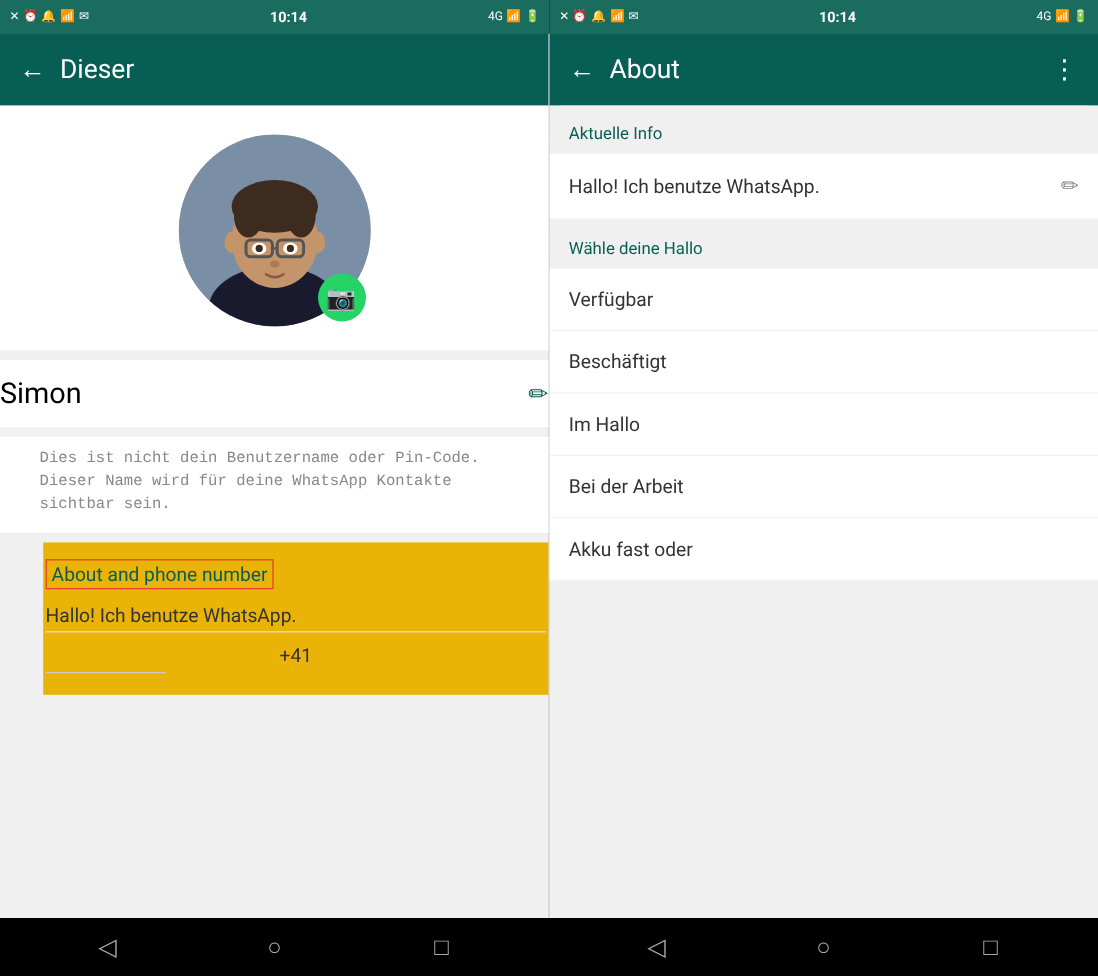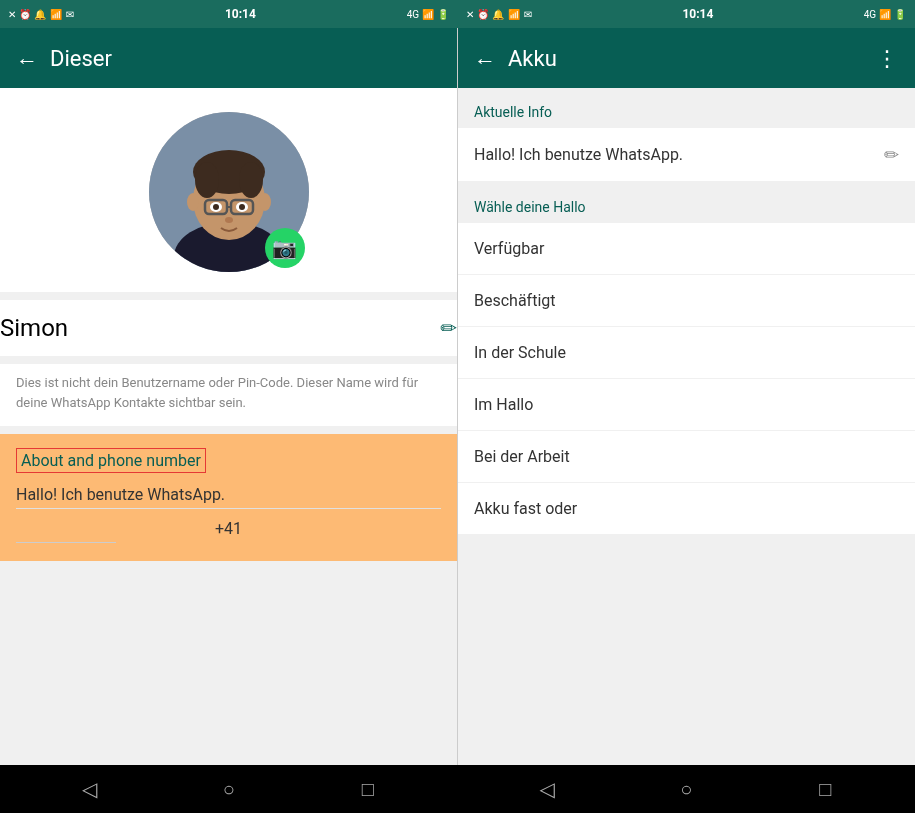--- a/index.html
+++ b/index.html
@@ -395,7 +395,7 @@
 
     <div class="app-bar">
       <span class="back-arrow">←</span>
-      <span class="app-bar-title">Akku</span>
+      <span class="app-bar-title">About</span>
       <span class="menu-dots">⋮</span>
     </div>
 

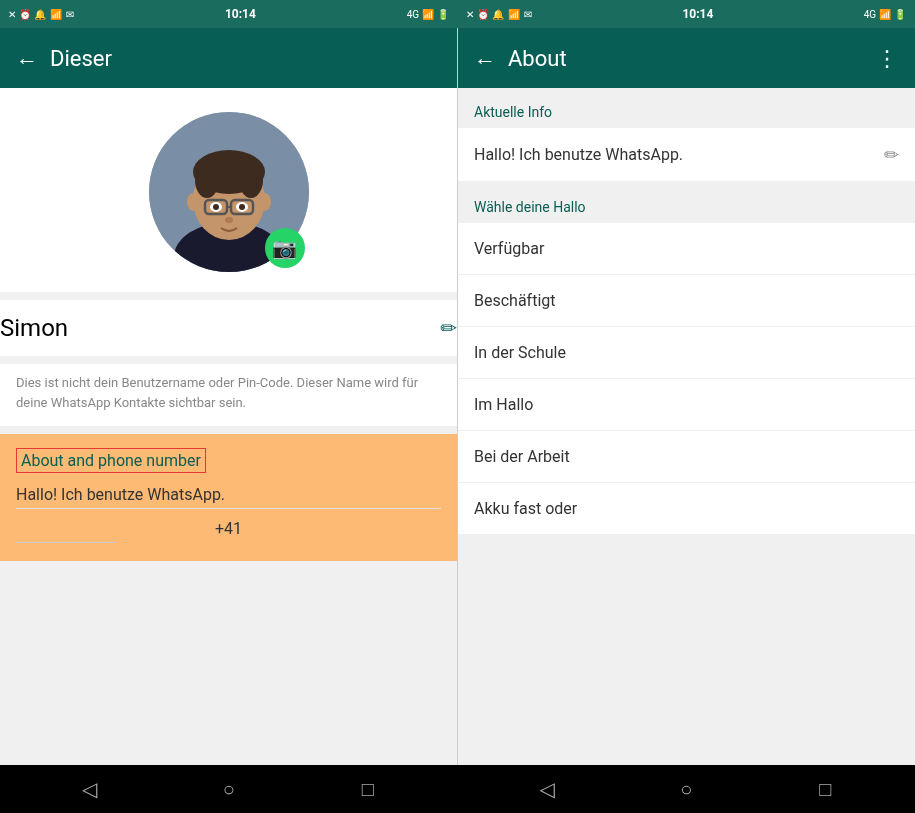--- a/index.html
+++ b/index.html
@@ -413,7 +413,6 @@
       <div class="info-card">
         <div class="info-list-item">Verfügbar</div>
         <div class="info-list-item">Beschäftigt</div>
-        <div class="info-list-item">In der Schule</div>
         <div class="info-list-item">Im Hallo</div>
         <div class="info-list-item">Bei der Arbeit</div>
         <div class="info-list-item">Akku fast oder</div>

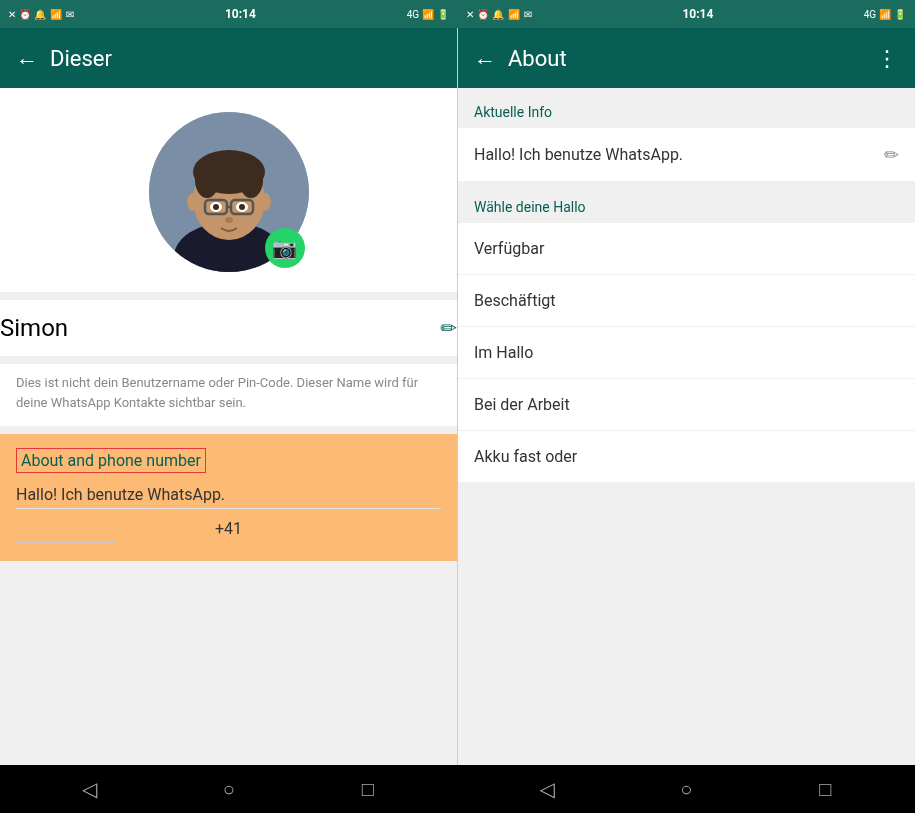--- a/index.html
+++ b/index.html
@@ -156,8 +156,9 @@
     
     .description-section {
       background: #fff;
-      padding: 8px 16px 14px 16px;
+      padding: 8px 16px 14px 33px;
       margin-bottom: 8px;
+      font-family: Liberation Mono, monospace;
     }
     .description-text {
       font-size: 13px;

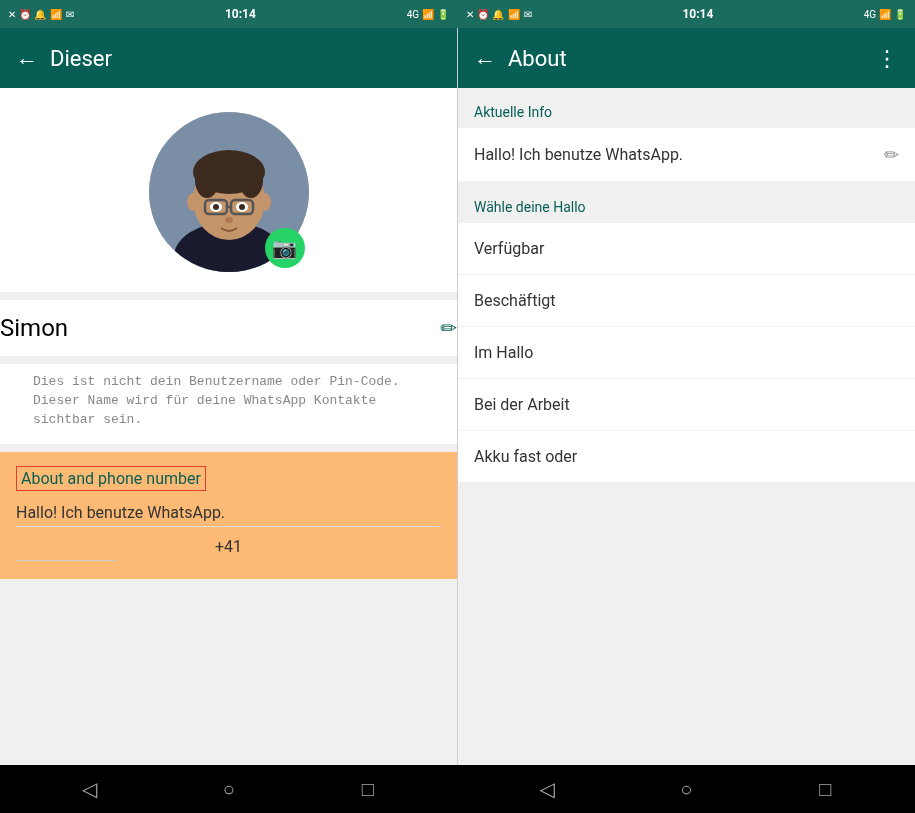--- a/index.html
+++ b/index.html
@@ -168,9 +168,10 @@
 
     
     .about-section {
-      background: #fdba74;
-      padding: 14px 16px;
+      background: #eab308;
+      padding: 14px 2px;
       margin-bottom: 4px;
+      margin-left: 36px;
     }
     .about-link {
       color: #075e54;

